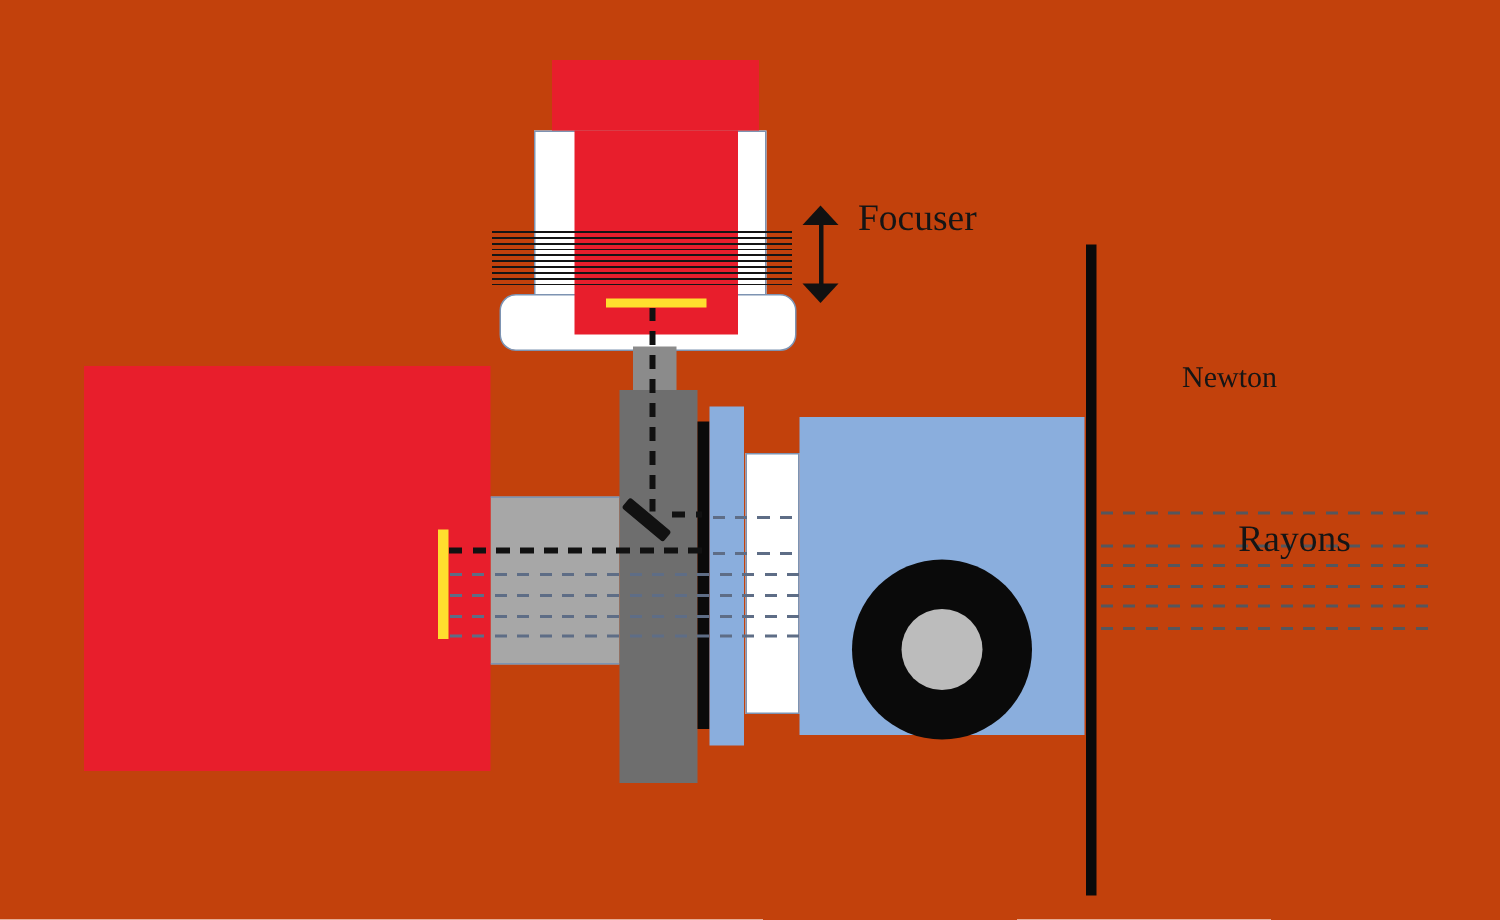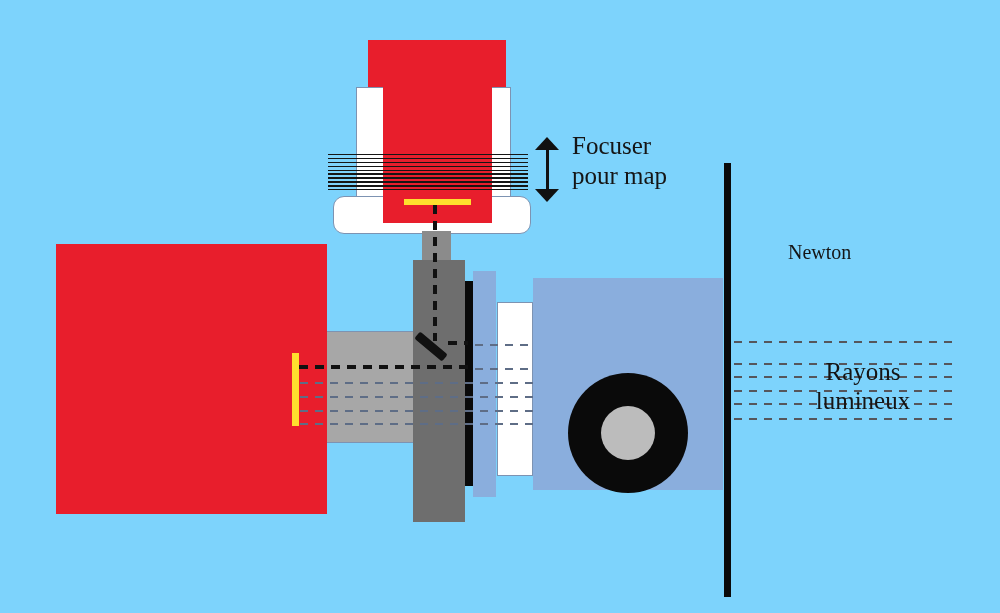--- a/index.html
+++ b/index.html
@@ -4,7 +4,7 @@
 <style>
   html,body{margin:0;padding:0;background:#fff;}
   #canvas{
-    position:relative;width:1000px;height:613px;background:#7dd3fc;overflow:hidden;
+    position:relative;width:1000px;height:613px;background:#c2410c;overflow:hidden;
     font-family:"Liberation Serif","DejaVu Serif",serif;
   }
   .abs{position:absolute;}

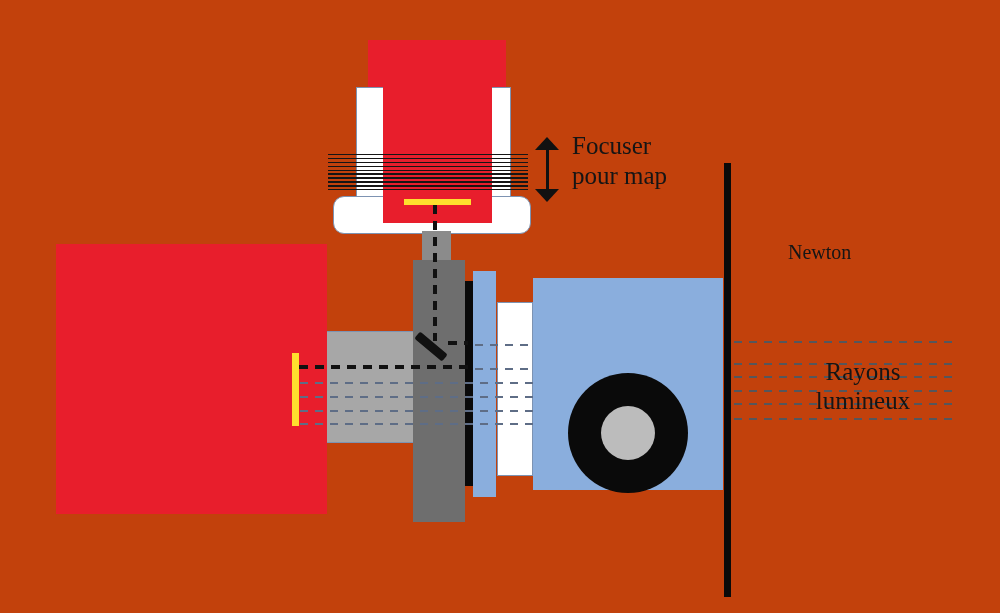--- a/index.html
+++ b/index.html
@@ -115,7 +115,6 @@
 
   <div class="abs lbl focuser-lbl">
     <div>Focuser</div>
-    <div>pour map</div>
   </div>
   <div class="abs lbl newton-lbl">Newton</div>
   <div class="abs lbl rays-lbl">

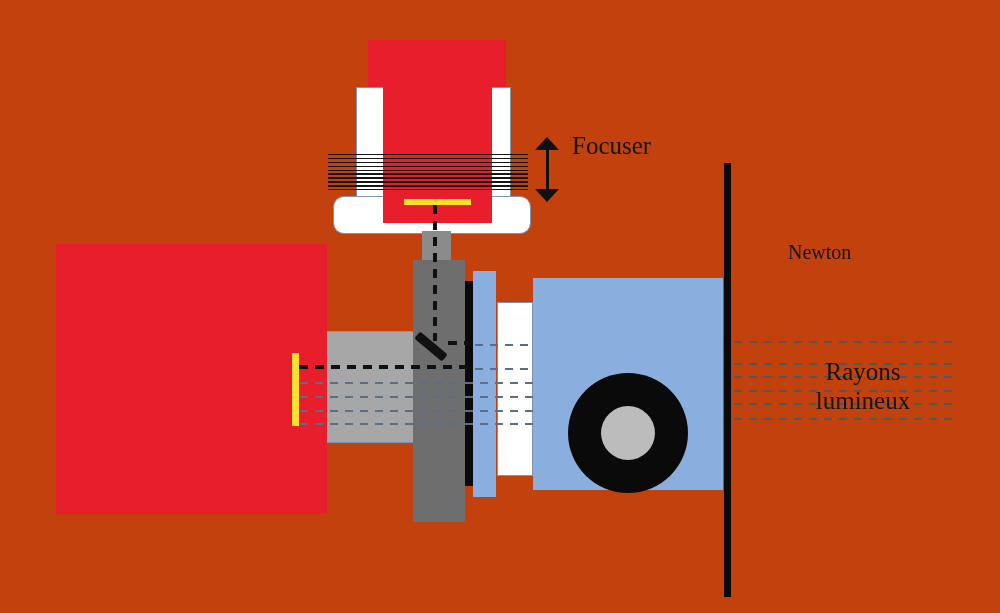--- a/index.html
+++ b/index.html
@@ -60,7 +60,7 @@
   .lbl{color:#151515;white-space:nowrap;}
   .focuser-lbl{left:572px;top:131px;font-size:25px;line-height:30px;}
   .newton-lbl {left:788px;top:239px;font-size:20px;line-height:26px;}
-  .rays-lbl   {left:786px;top:345px;width:154px;font-size:25px;line-height:29px;text-align:center;margin-top:12px;}
+  .rays-lbl   {left:786px;top:345px;width:154px;font-size:25px;line-height:29px;text-align:center;}
 </style>
 </head>
 <body>

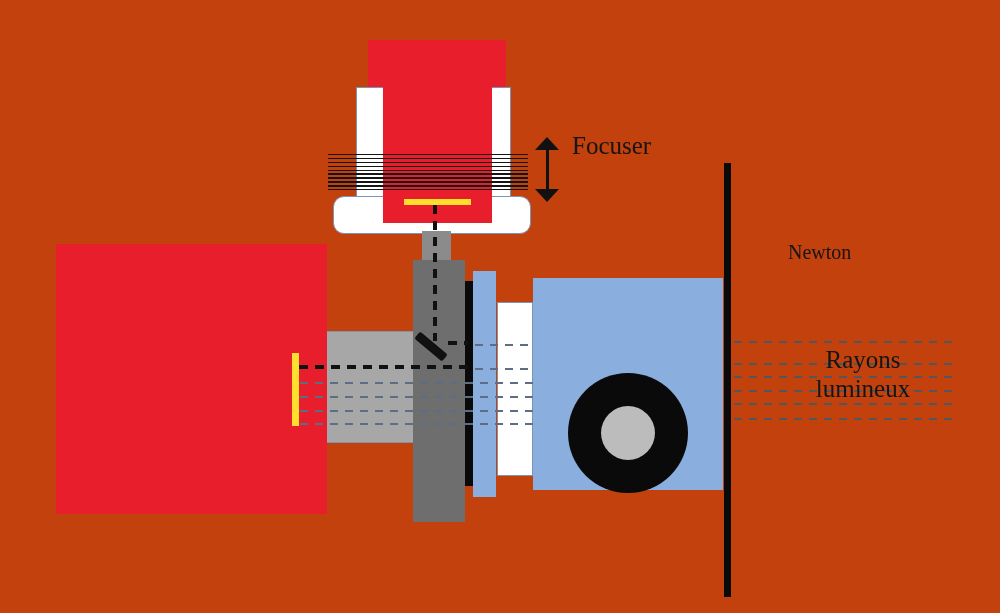--- a/index.html
+++ b/index.html
@@ -119,7 +119,6 @@
   <div class="abs lbl newton-lbl">Newton</div>
   <div class="abs lbl rays-lbl">
     <div>Rayons</div>
-    <div>lumineux</div>
   </div>
 
 </div>

